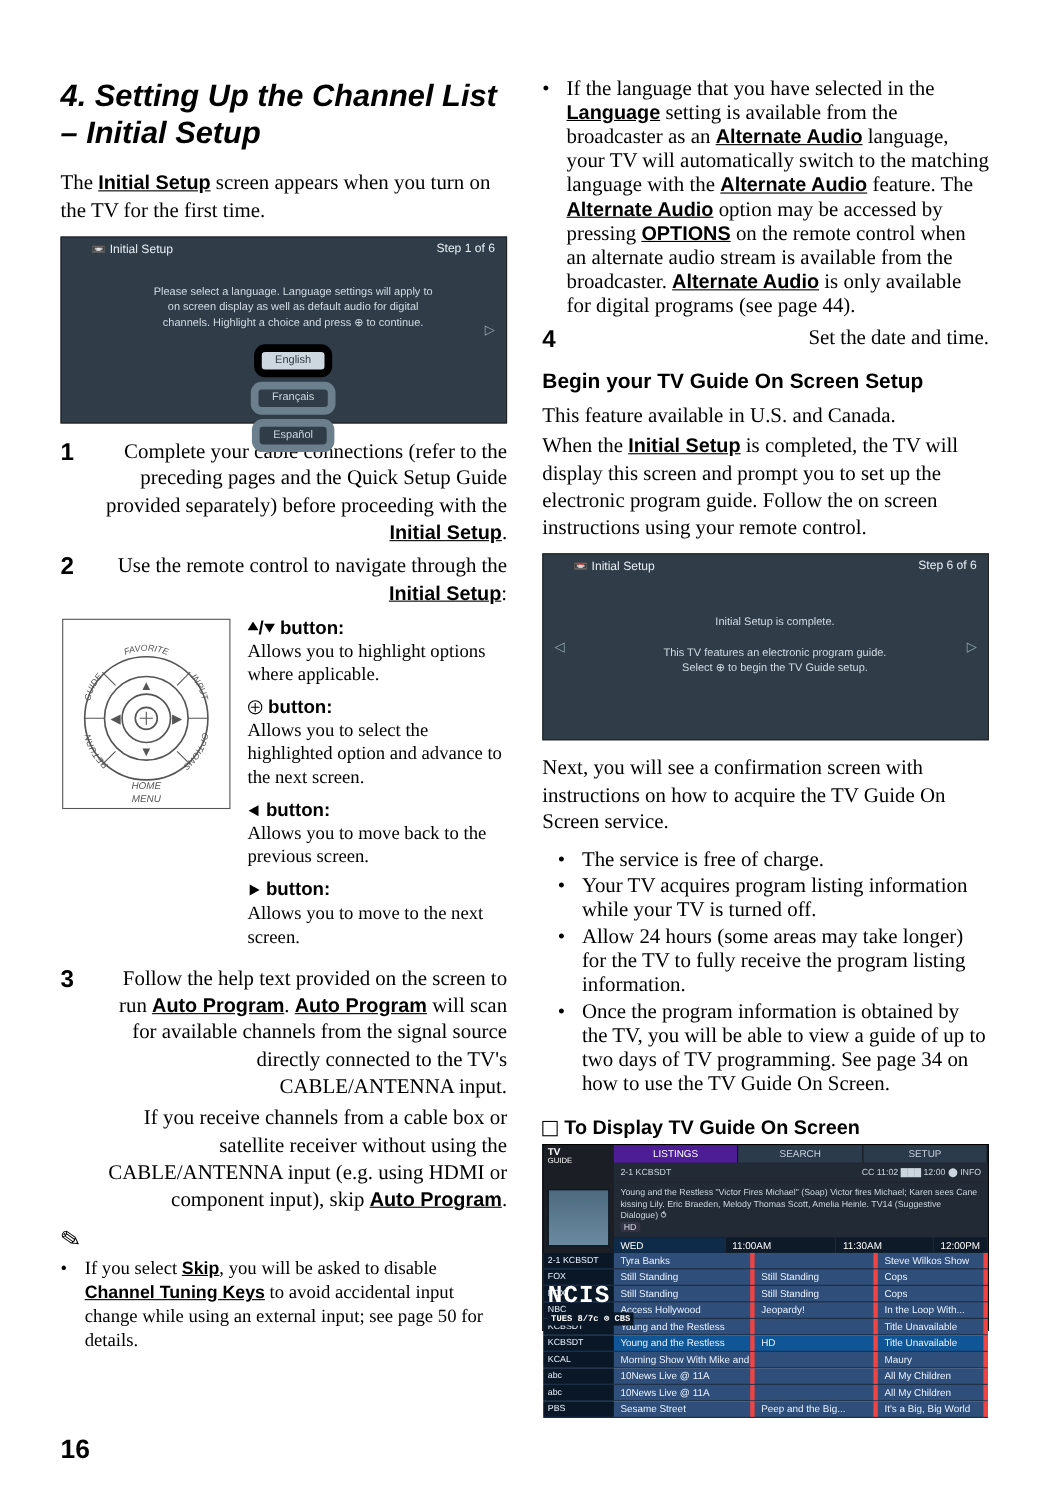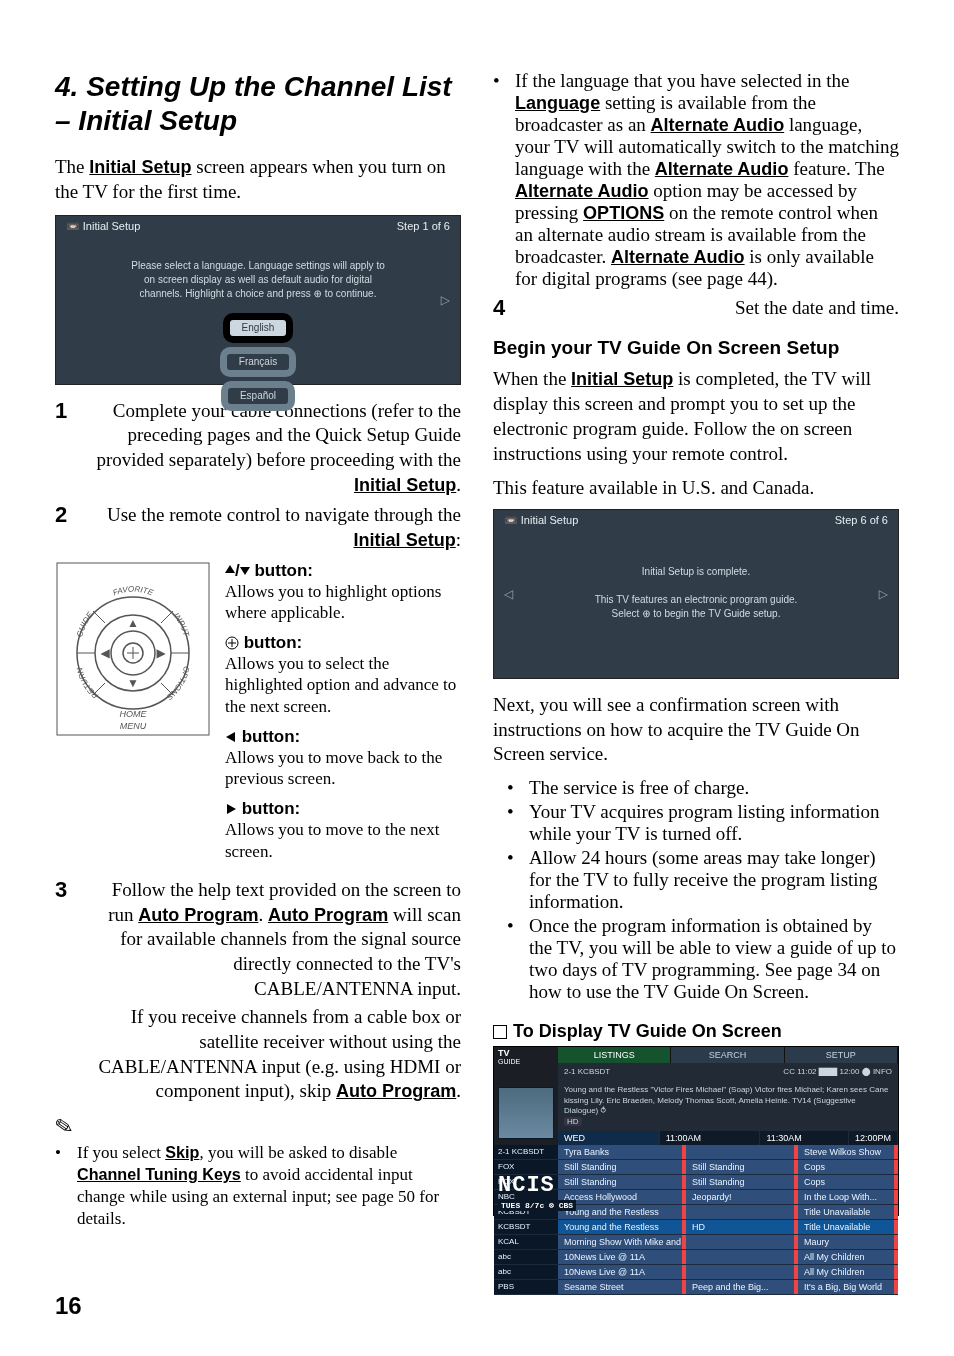--- a/index.html
+++ b/index.html
@@ -83,6 +83,7 @@
     margin: 8px 0 14px 0;
     position: relative;
     border: 1px solid #222;
+    padding-left: 17px;
   }
   .tv-header {
     display: flex; justify-content: space-between;

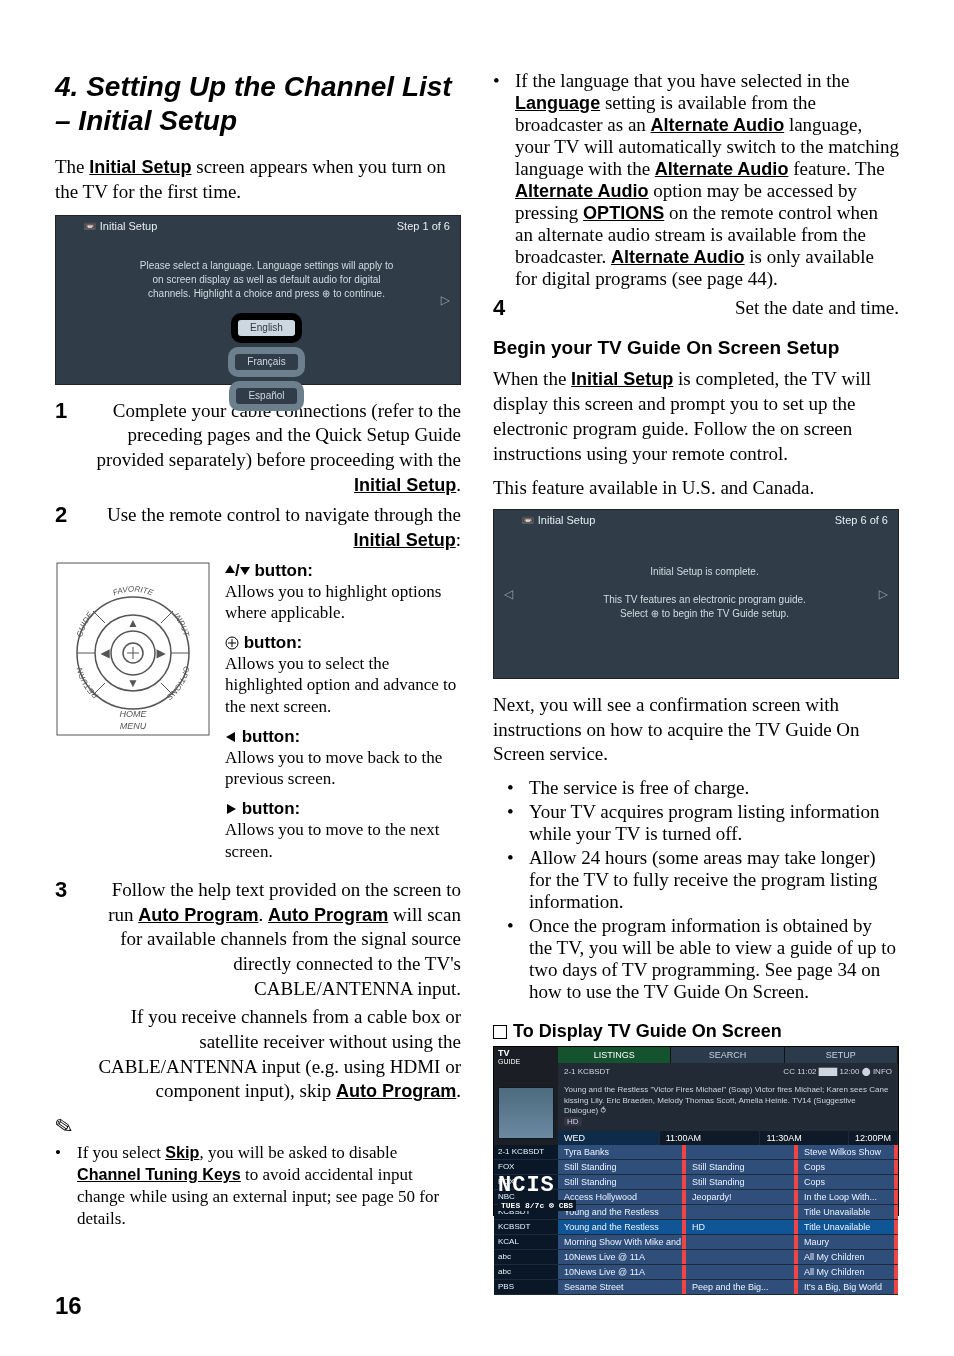--- a/index.html
+++ b/index.html
@@ -346,10 +346,10 @@
       </div>
 
       <div class="h3">Begin your TV Guide On Screen Setup</div>
+      <p class="body" style="margin-bottom:2px;">This feature available in U.S. and Canada.</p>
       <p class="body">
         <span>When the </span><span class="bold-inline">Initial Setup</span><span> is completed, the TV will display this screen and prompt you to set up the electronic program guide. Follow the on screen instructions using your remote control.</span>
       </p>
-      <p class="body" style="margin-bottom:2px;">This feature available in U.S. and Canada.</p>
 
       <div class="tv-screen">
         <div class="tv-header">

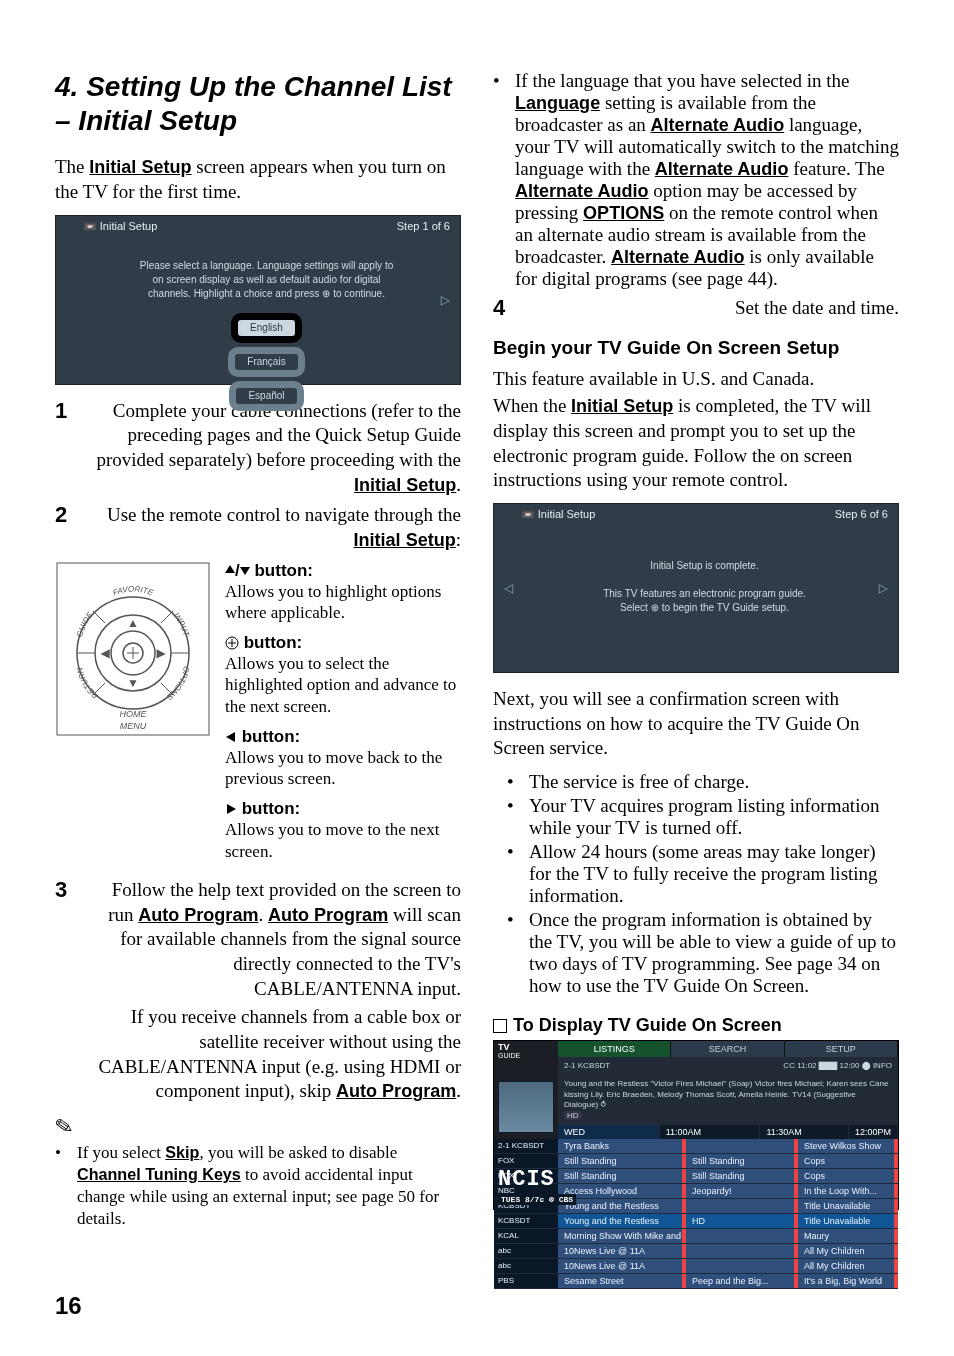--- a/index.html
+++ b/index.html
@@ -165,7 +165,7 @@
   .tvguide-c3 { flex:1; }
   .tvguide-tabs { display:flex; font-size:9px; color:#c6d0db; }
   .tvguide-tabs > div { flex:1; text-align:center; padding:3px 0; background:#2b3b4c; border-right:1px solid #111;}
-  .tvguide-tabs > div.active { background:#14532d; color:#fff; }
+  .tvguide-tabs > div.active { background:#4c1d95; color:#fff; }
   .tvguide-meta { background:#222b35; color:#cbd6df; font-size:8px; padding:4px 6px; line-height:1.3; }
   .tvguide-head { display:flex; font-size:9px; color:#fff; background:#0f1a28; }
   .tvguide-head > div { padding:2px 6px; border-right:1px solid #1b2a3d;}

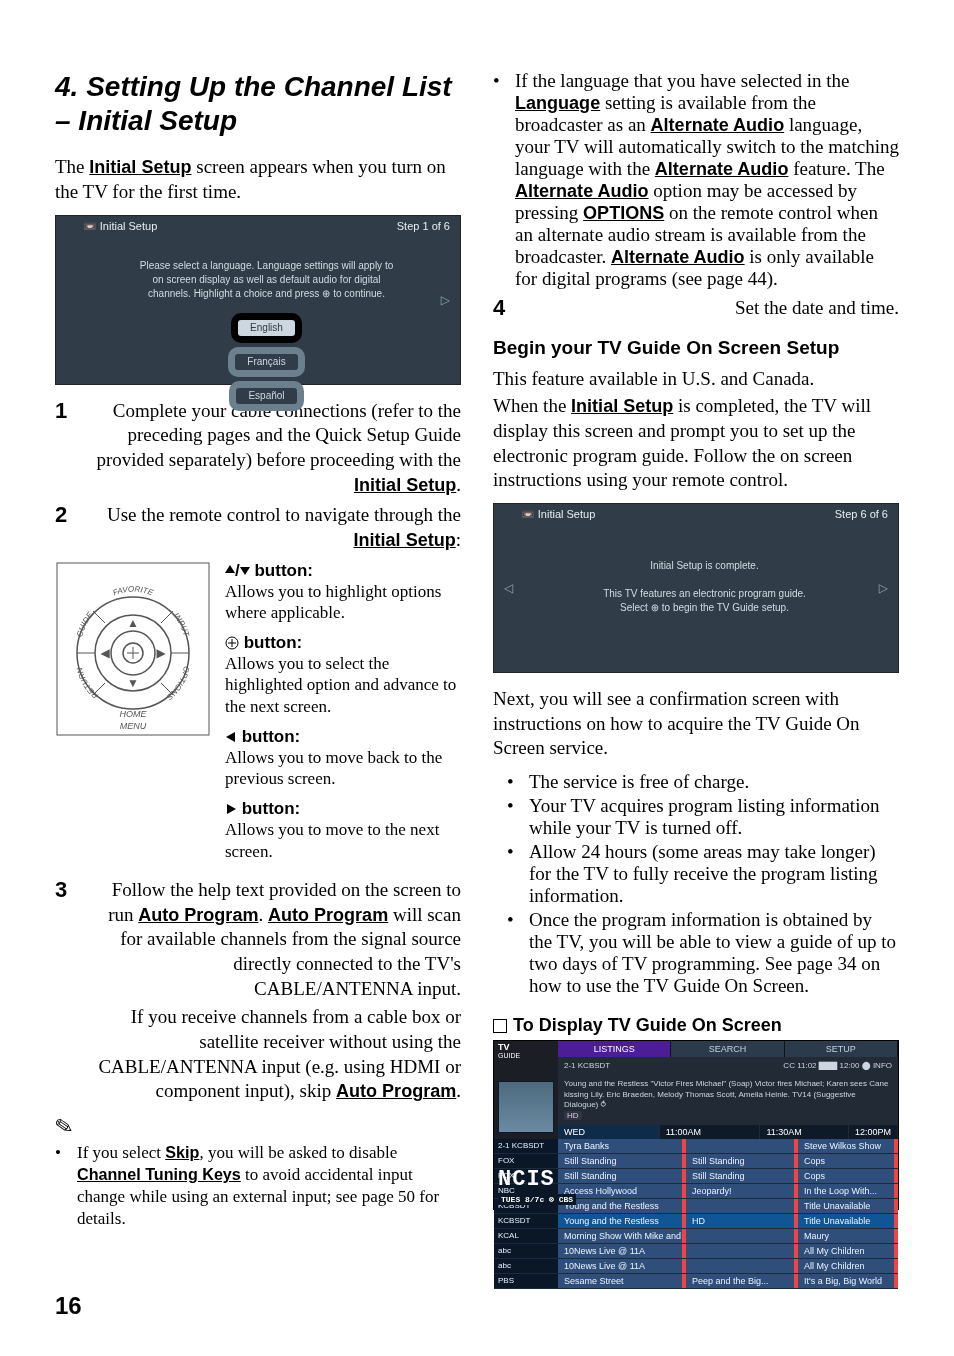--- a/index.html
+++ b/index.html
@@ -140,7 +140,7 @@
     width:14px; height:14px; border:1.5px solid #000; margin-top:4px; flex-shrink:0;
   }
   .pagefoot {
-    position:absolute; bottom:36px; left:55px;
+    position:absolute; bottom:24px; left:55px;
     font-family: Arial, Helvetica, sans-serif; font-weight:bold;
     font-size:24px;
   }

